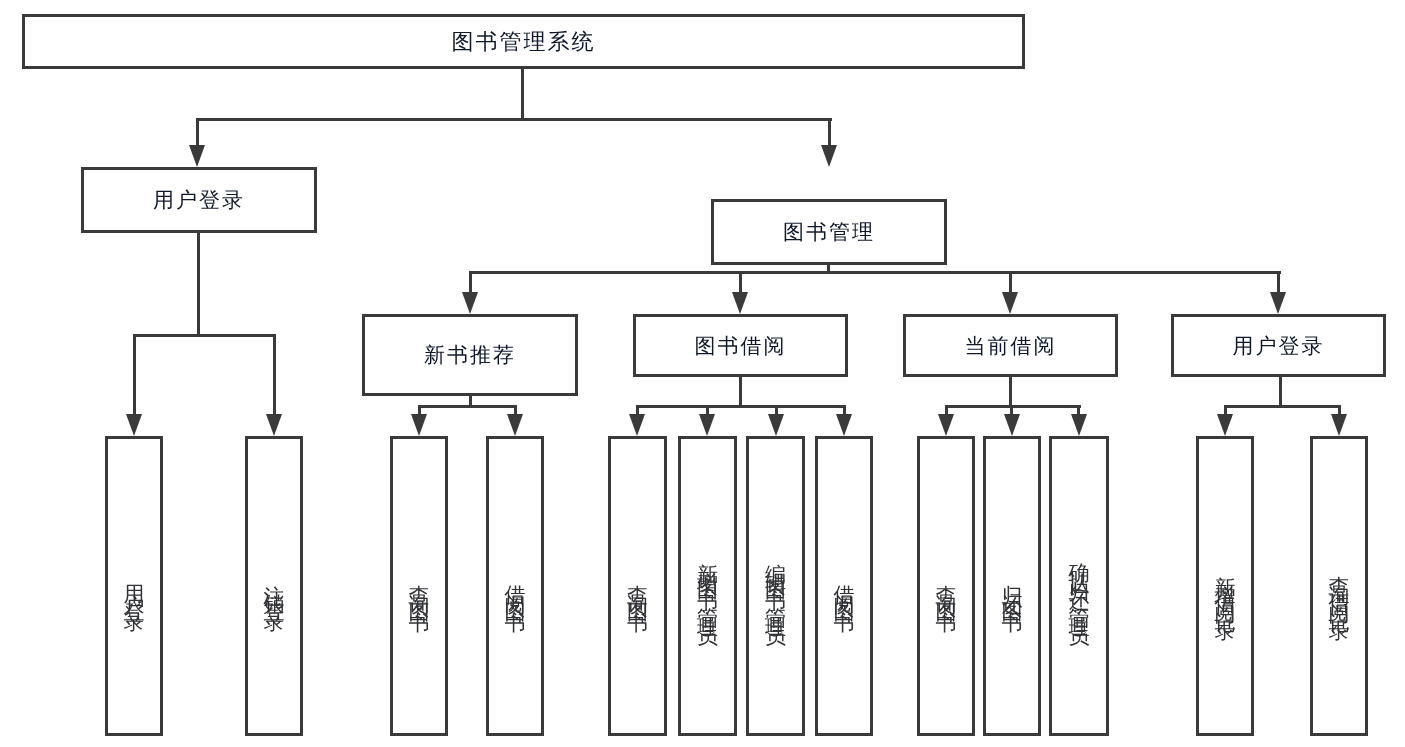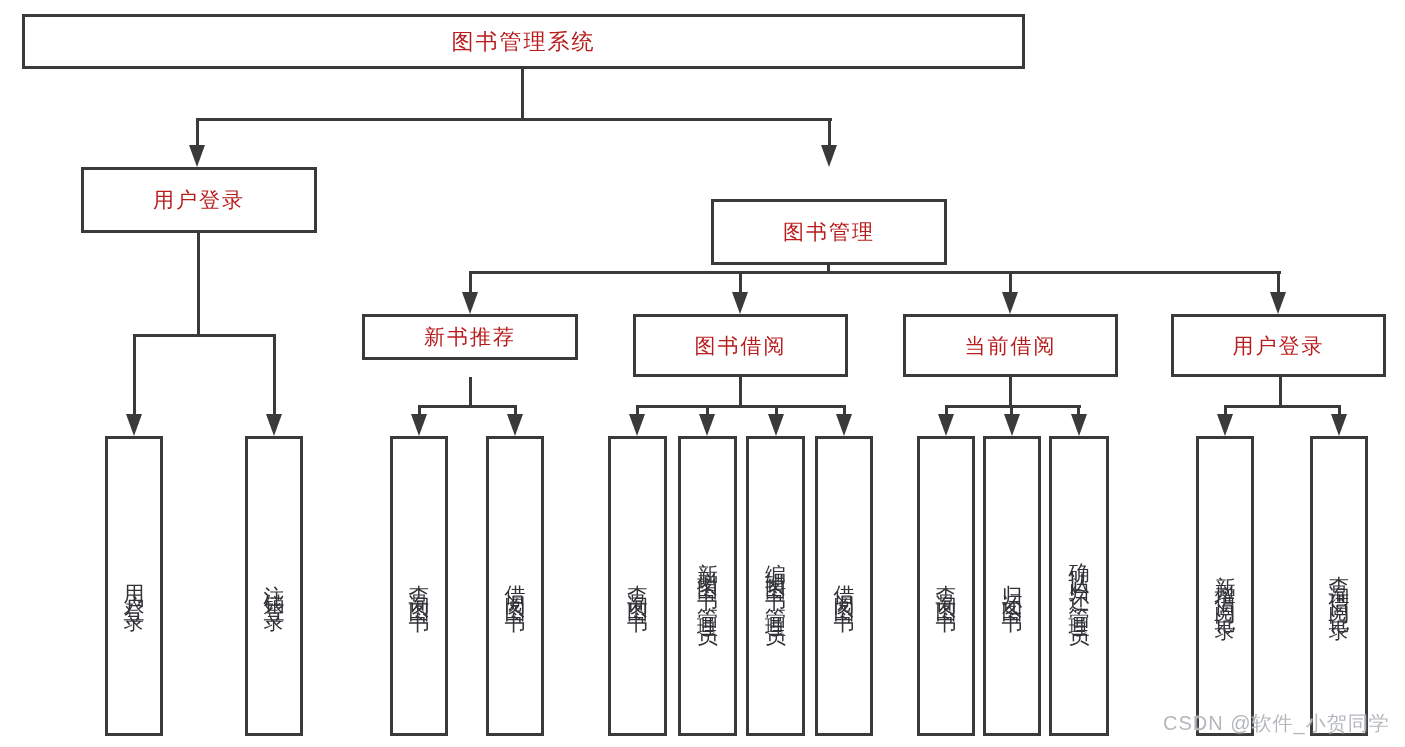--- a/index.html
+++ b/index.html
@@ -7,7 +7,7 @@
   .canvas{position:relative;width:1405px;height:747px;background:#ffffff;overflow:hidden;}
   .node{position:absolute;box-sizing:border-box;border:3px solid #3a3a3a;background:#ffffff;
         display:flex;align-items:center;justify-content:center;}
-  .hlabel{font-size:21px;color:#b91c1c;letter-spacing:2px;white-space:nowrap;}
+  .hlabel{font-size:21px;color:#0f172a;letter-spacing:2px;white-space:nowrap;}
   .root .hlabel{font-size:22px;}
   .vlabel{writing-mode:vertical-lr;text-orientation:mixed;font-size:21px;color:#303236;
           letter-spacing:9px;line-height:1.15;}

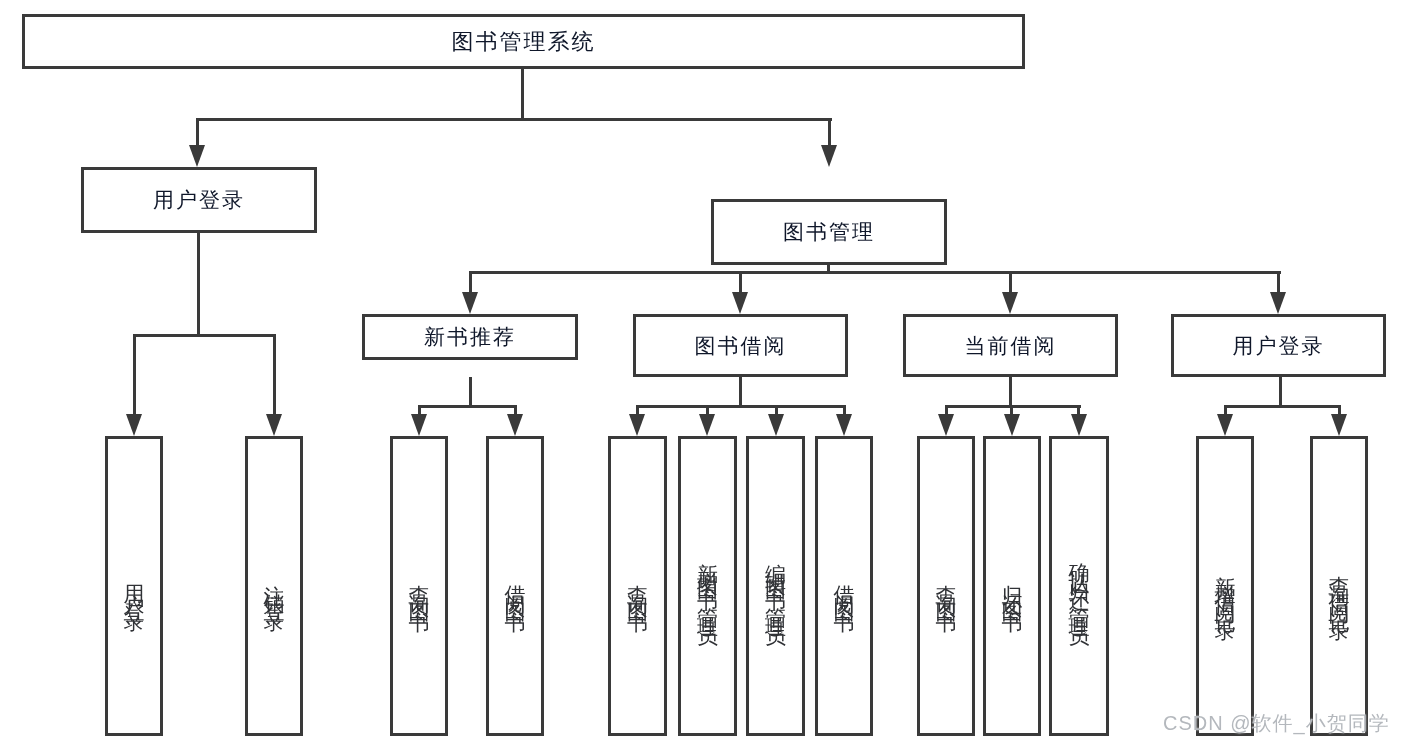--- a/index.html
+++ b/index.html
@@ -92,7 +92,7 @@
     <span class="hlabel">图书管理</span>
   </div>
 
-  <div class="node" style="left:362px;top:314px;width:216px;height:46px;">
+  <div class="node" style="left:362px;top:314px;width:216px;height:82px;">
     <span class="hlabel">新书推荐</span>
   </div>
   <div class="node" style="left:633px;top:314px;width:215px;height:63px;">

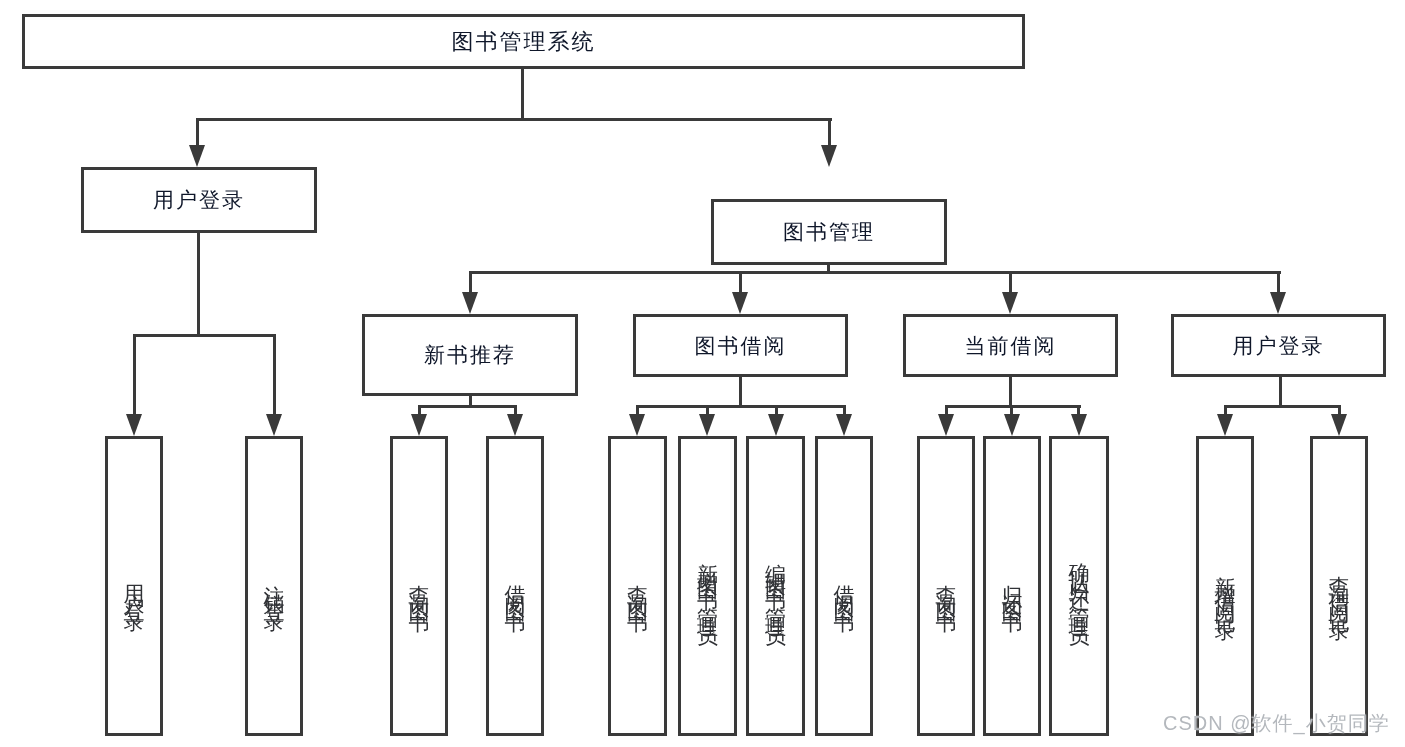--- a/index.html
+++ b/index.html
@@ -149,7 +149,6 @@
     <span class="vlabel">查询借阅记录</span>
   </div>
 
-  <div class="watermark">CSDN @软件_小贺同学</div>
 
 </div>
 

